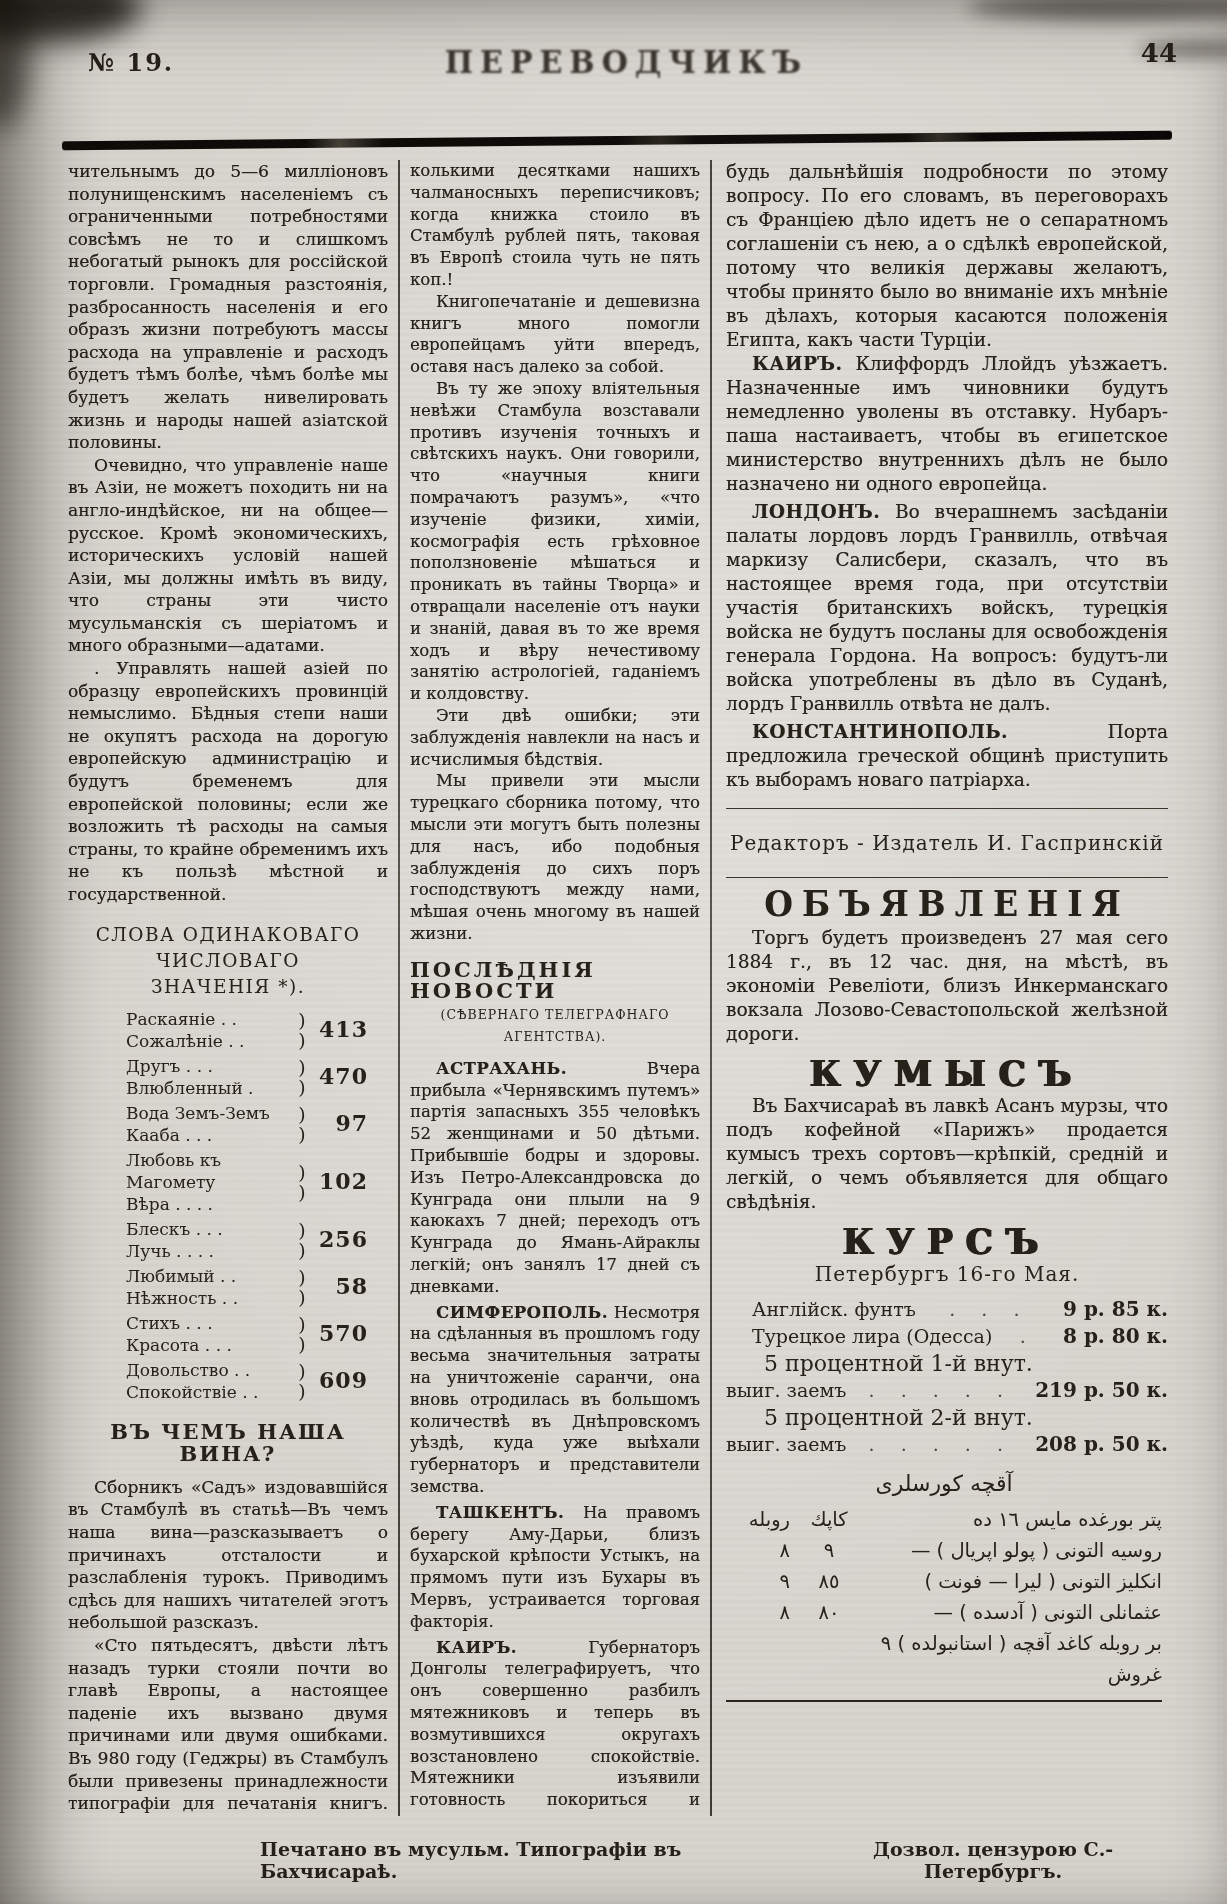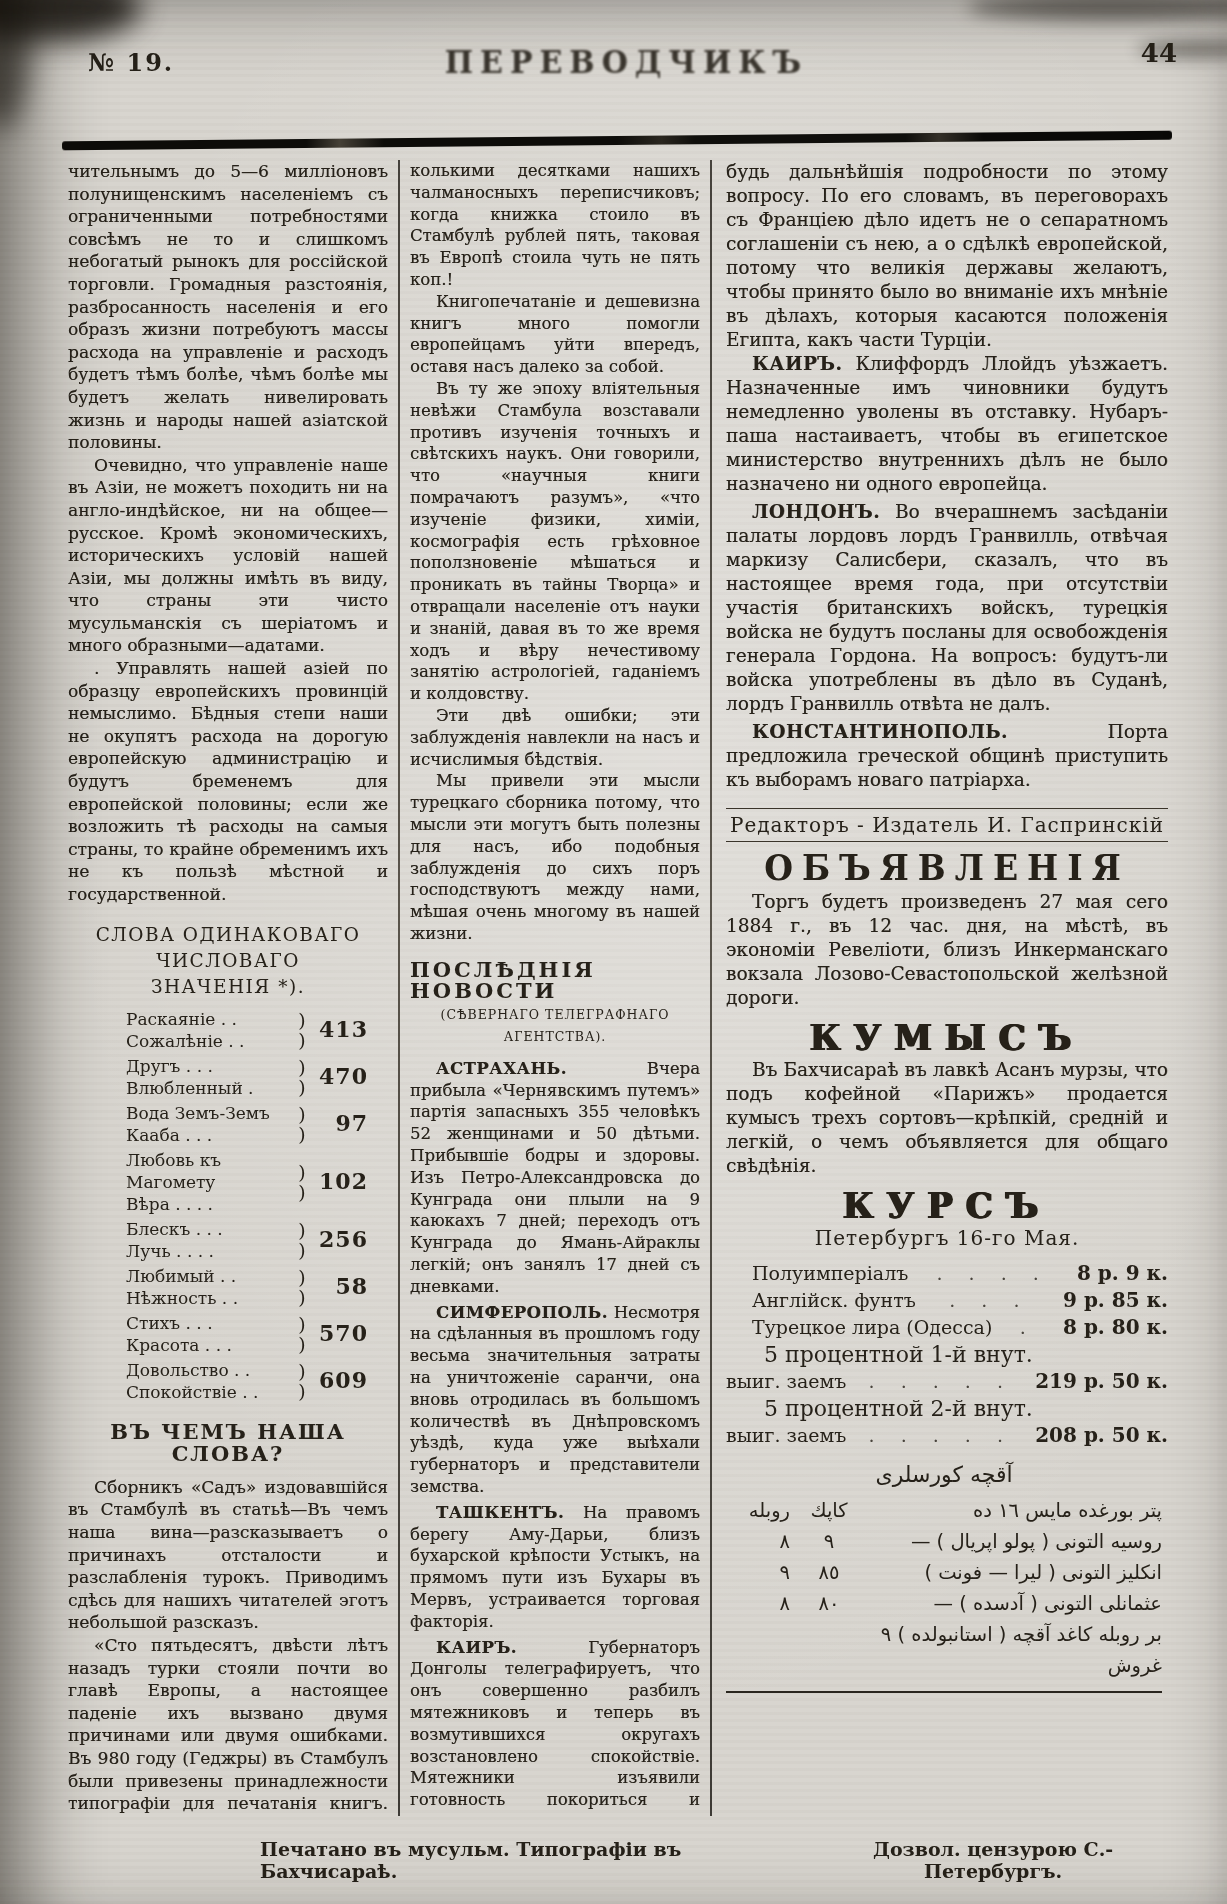--- a/index.html
+++ b/index.html
@@ -59,7 +59,7 @@
   p.news{margin:0 0 4px;}
 
   .ed-block{margin:16px 0 6px;border-top:1.5px solid #3a342a;border-bottom:1.5px solid #3a342a;
-    padding:4px 4px;display:flex;justify-content:space-between;font-size:20px;letter-spacing:1px;}
+    padding:22px 4px;display:flex;justify-content:space-between;font-size:20px;letter-spacing:1px;}
   .ads-head{margin:14px 0 10px;text-align:center;font-size:33px;font-weight:bold;letter-spacing:9px;transform:scaleY(1.05);}
   .deco-head{margin:16px 0 8px;text-align:center;font-size:34px;font-weight:bold;letter-spacing:13px;
     transform:scaleY(1.02);text-shadow:1px 0 0 #262119, -1px 0 0 #262119;filter:blur(.3px);}

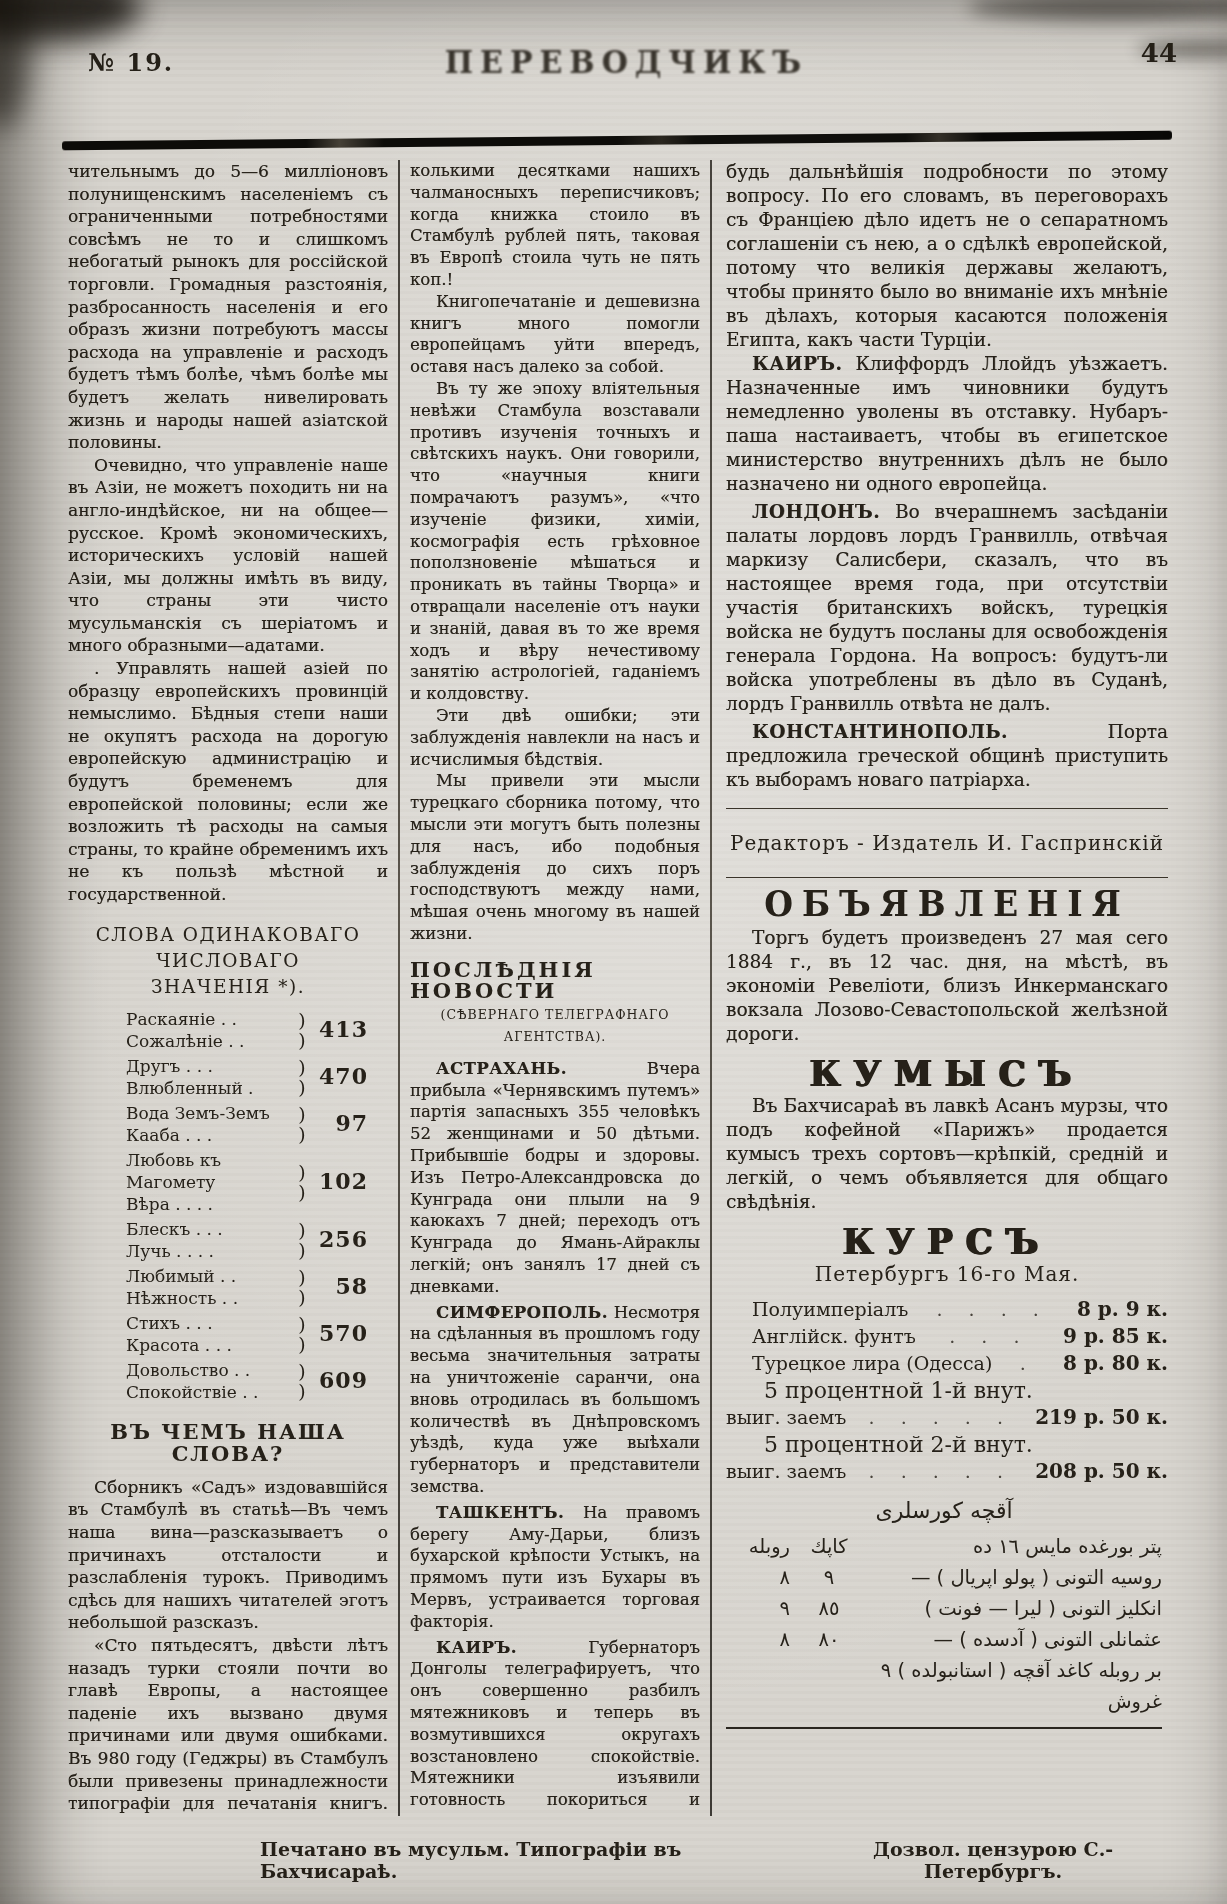--- a/index.html
+++ b/index.html
@@ -254,11 +254,6 @@
 
       <div class="rates">
         <div class="rate-row">
-          <span class="rate-label">Полуимперіалъ</span>
-          <span class="rate-dots">. . . .</span>
-          <span class="rate-value">8 р.  9 к.</span>
-        </div>
-        <div class="rate-row">
           <span class="rate-label">Англійск. фунтъ</span>
           <span class="rate-dots">. . .</span>
           <span class="rate-value">9 р. 85 к.</span>

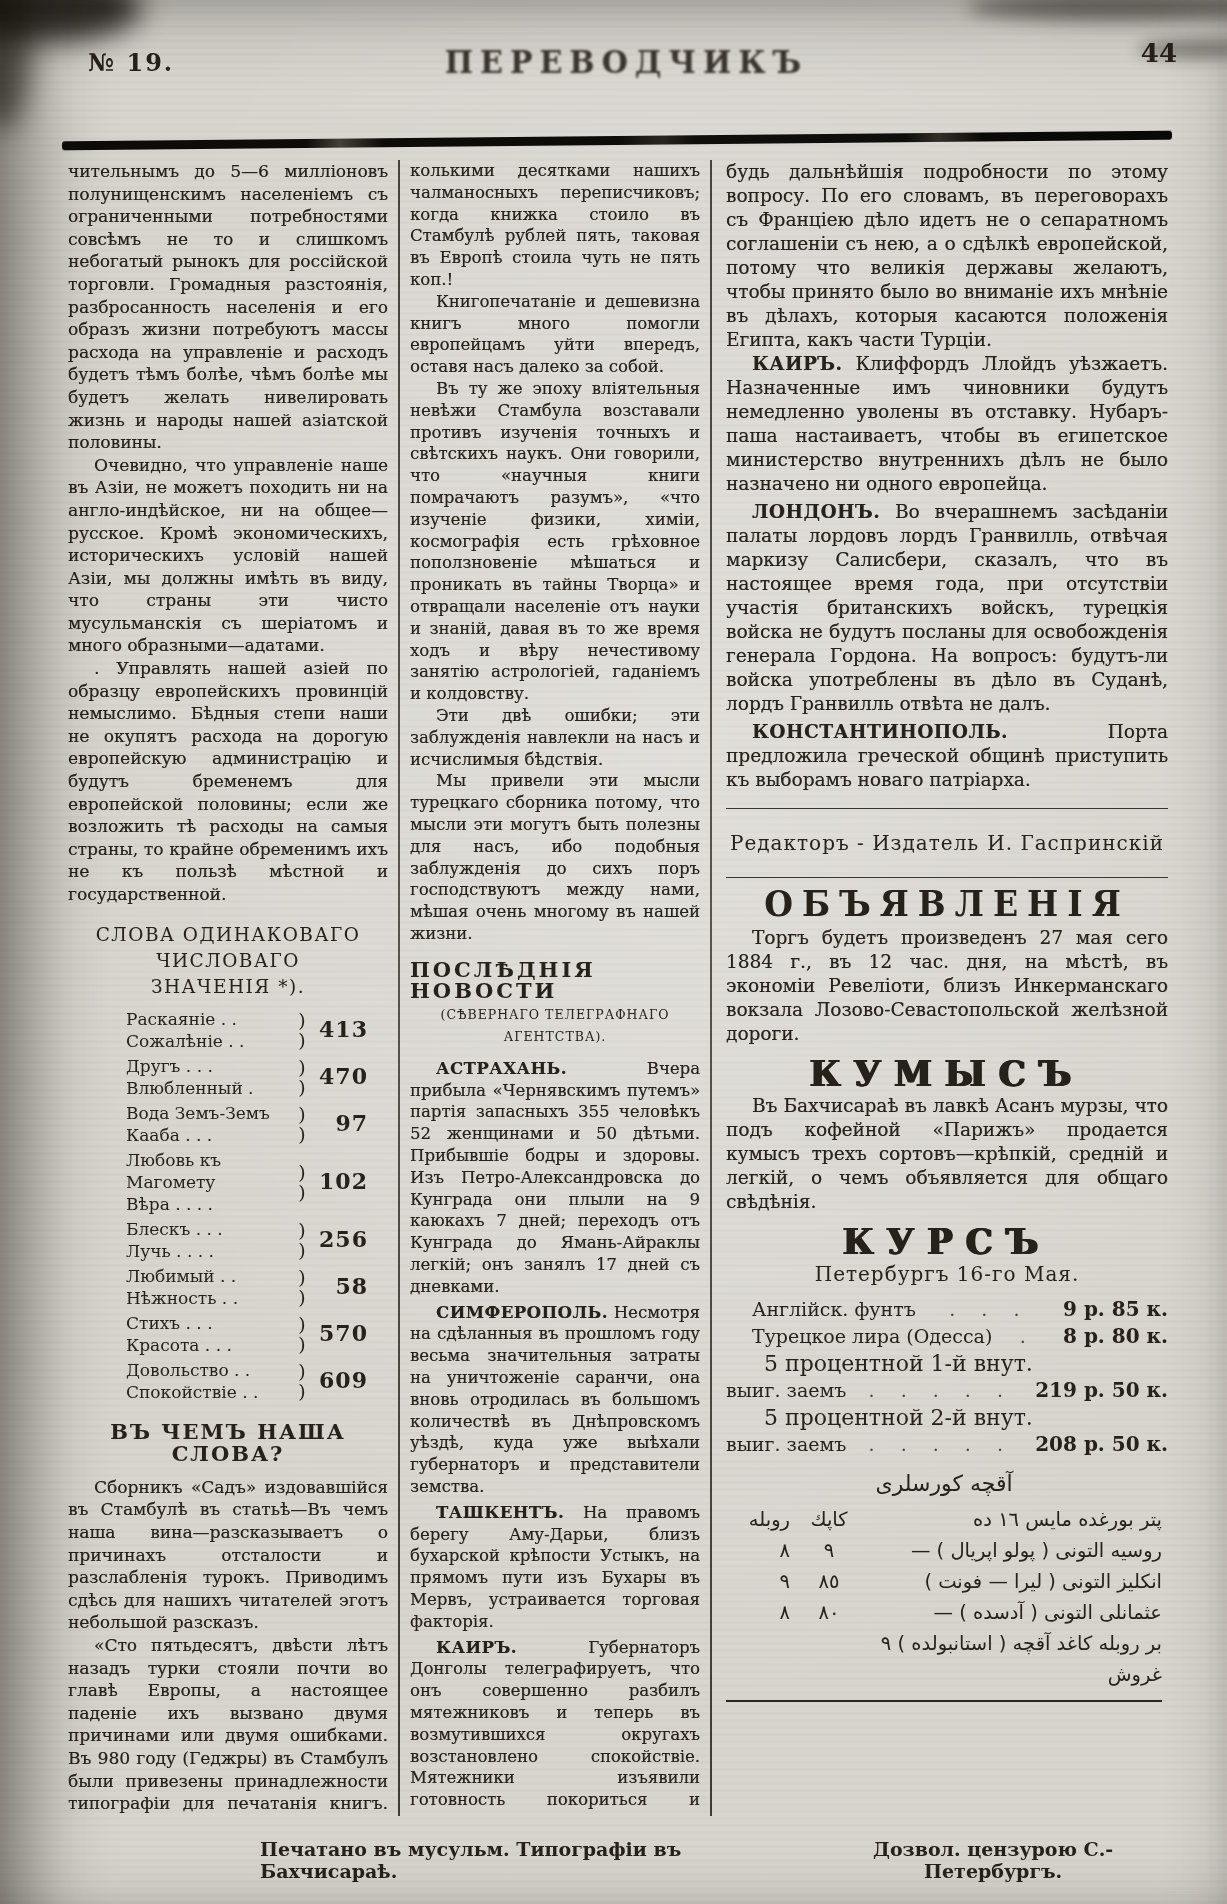--- a/index.html
+++ b/index.html
@@ -204,7 +204,7 @@
         </div>
       </div>
 
-      <h3 class="vina-head">ВЪ ЧЕМЪ НАША СЛОВА?</h3>
+      <h3 class="vina-head">ВЪ ЧЕМЪ НАША ВИНА?</h3>
       <p class="body">Сборникъ «Садъ» издовавшійся въ Стамбулѣ въ статьѣ—Въ чемъ наша вина—разсказываетъ о причинахъ отсталости и разслабленія турокъ. Приводимъ сдѣсь для нашихъ читателей эготъ небольшой разсказъ.</p>
       <p class="body">«Сто пятьдесятъ, двѣсти лѣтъ назадъ турки стояли почти во главѣ Европы, а настоящее паденіе ихъ вызвано двумя причинами или двумя ошибками. Въ 980 году (Геджры) въ Стамбулъ были привезены принадлежности типографіи для печатанія книгъ. Въ то время существовалъ сравнительно небольшой цѣхъ книгописцевъ—переписчиковъ существовавшихъ этимъ трудомъ. Благодаря ихъ жалобамъ и интригамъ книгопечатаніе не было разрѣшено, такъ что, когда европейцы печатали милліоны книгъ, мы довольствовались нес-</p>
 

